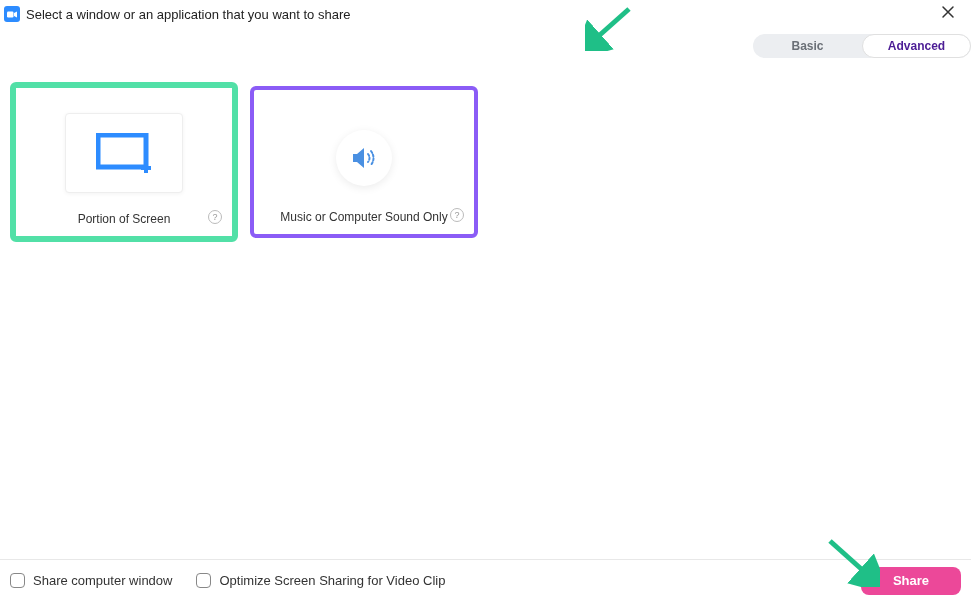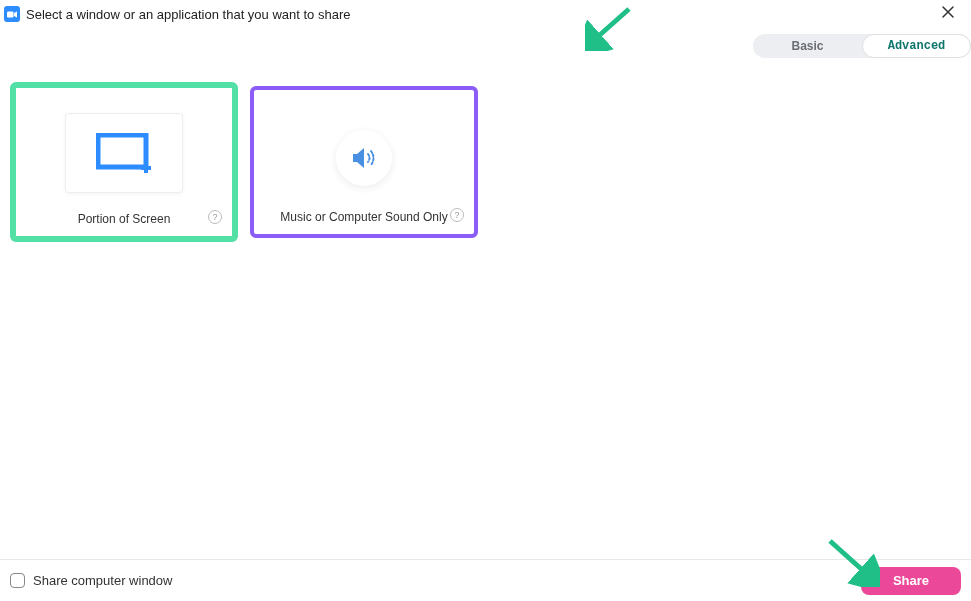--- a/index.html
+++ b/index.html
@@ -66,10 +66,9 @@
     }
     .tab.active {
       background: #fff;
-      color: #0f766e;
+      color: #4c1d95;
       border: 1px solid #e0e0e0;
       line-height: 22px;
-      font-family: Liberation Mono, monospace;
     }
     .options-area {
       display: flex;

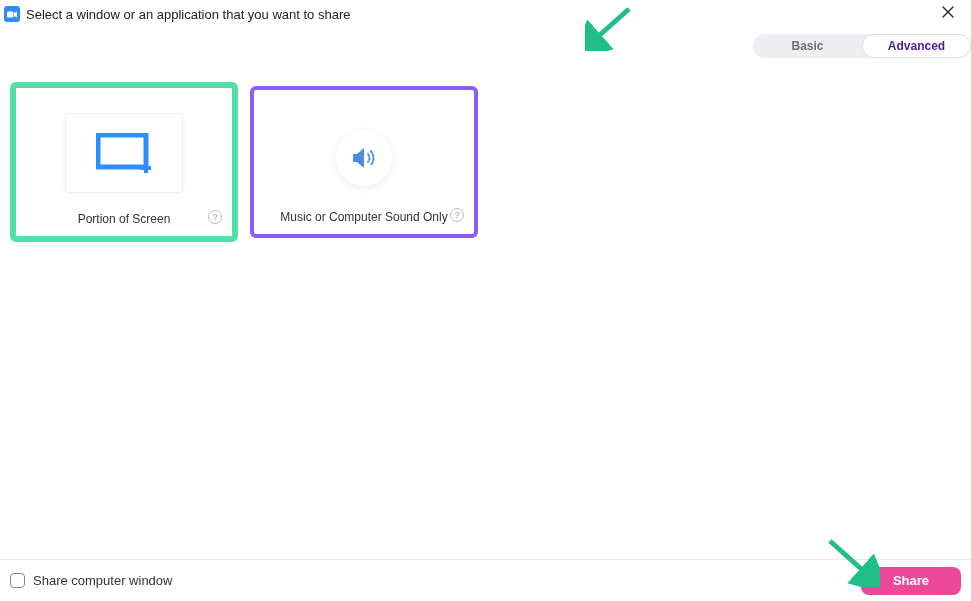--- a/index.html
+++ b/index.html
@@ -256,6 +256,10 @@
     <span class="checkbox"></span>
     <span class="checkbox-label">Share computer window</span>
   </label>
+  <label class="checkbox-group">
+    <span class="checkbox"></span>
+    <span class="checkbox-label">Optimize Screen Sharing for Video Clip</span>
+  </label>
   <button class="share-btn">Share</button>
 </div>
 

